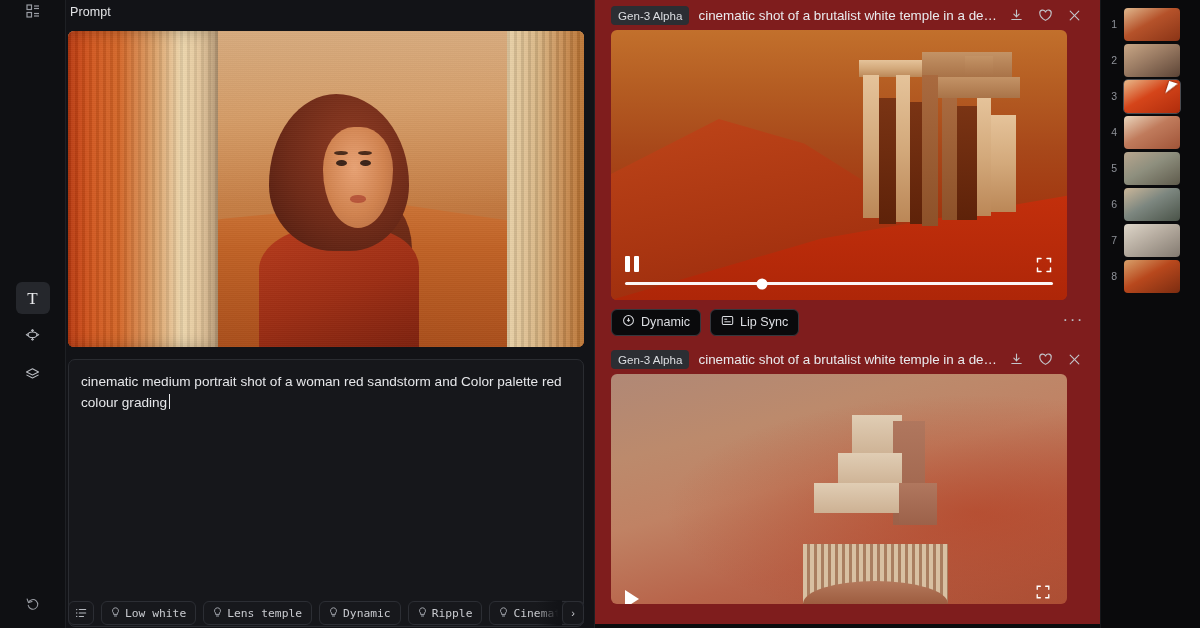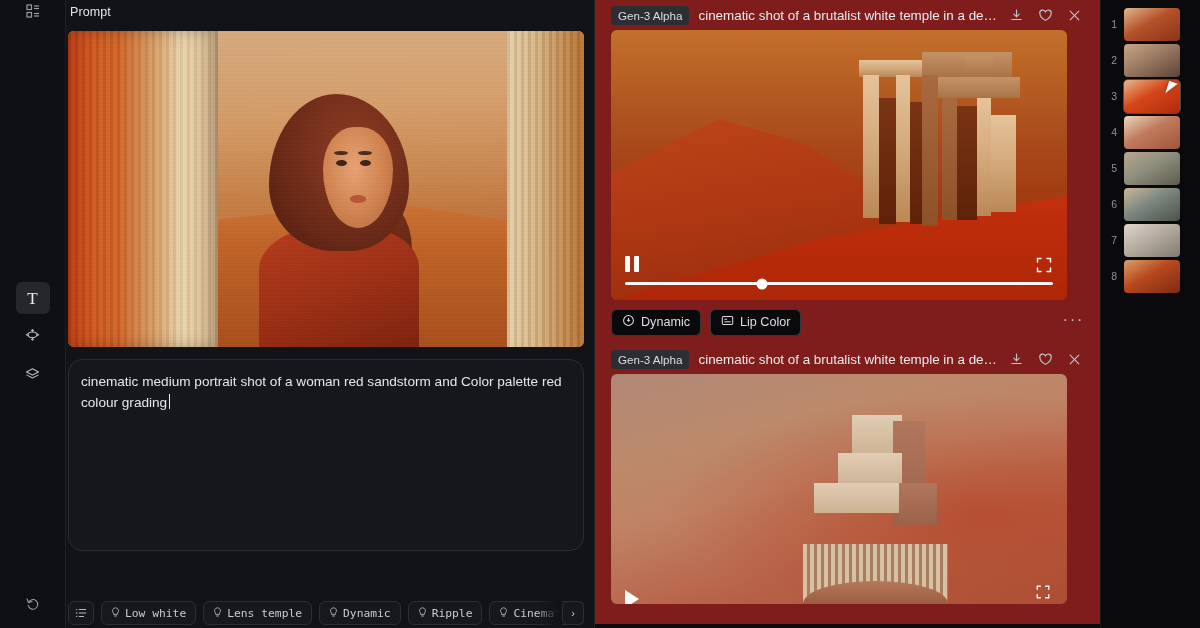--- a/index.html
+++ b/index.html
@@ -582,7 +582,7 @@
                 <path d="M3.6 5.6 h3"></path>
             </svg>
           </span>
-          <span>Lip Color</span>
+          <span>Lip Sync</span>
         </div>
         <div class="more-btn">···</div>
       </div>

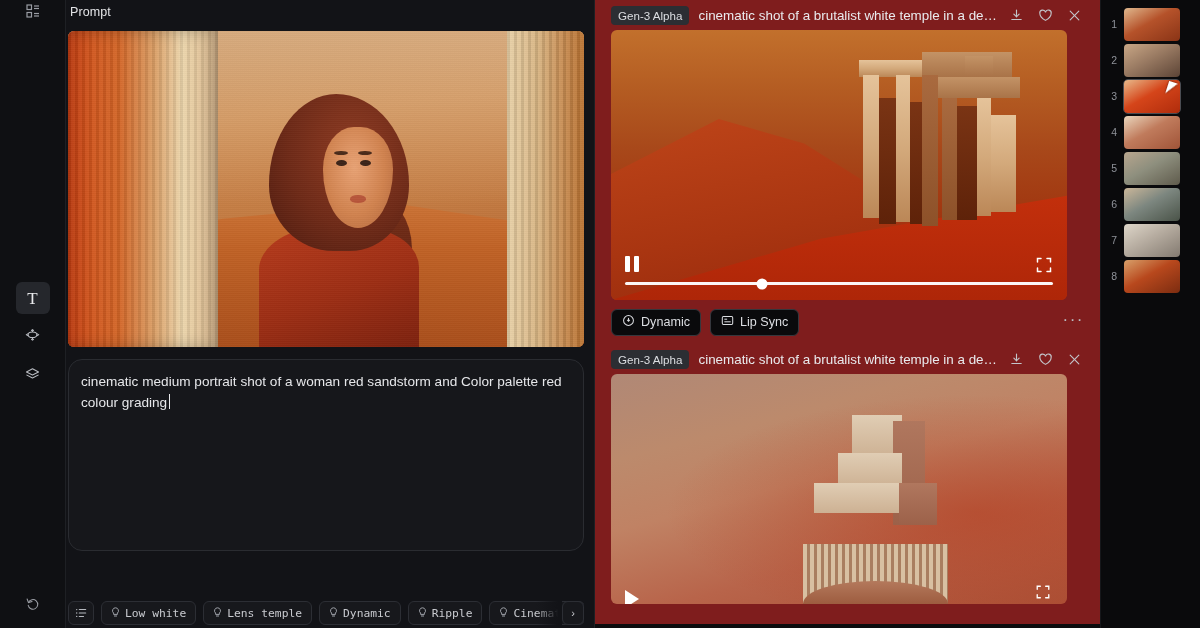--- a/index.html
+++ b/index.html
@@ -139,10 +139,10 @@
 
   
   .prompt-box {
-    position: absolute; left: 2px; top: 359px; width: 516px; height: 192px;
+    position: absolute; left: 2px; top: 359px; width: 516px; height: 268px;
     background: #16171b;
     border: 1px solid #2a2c31;
-    border-radius: 14px;
+    border-radius: 7px;
     padding: 11px 12px;
   }
   .prompt-text {

